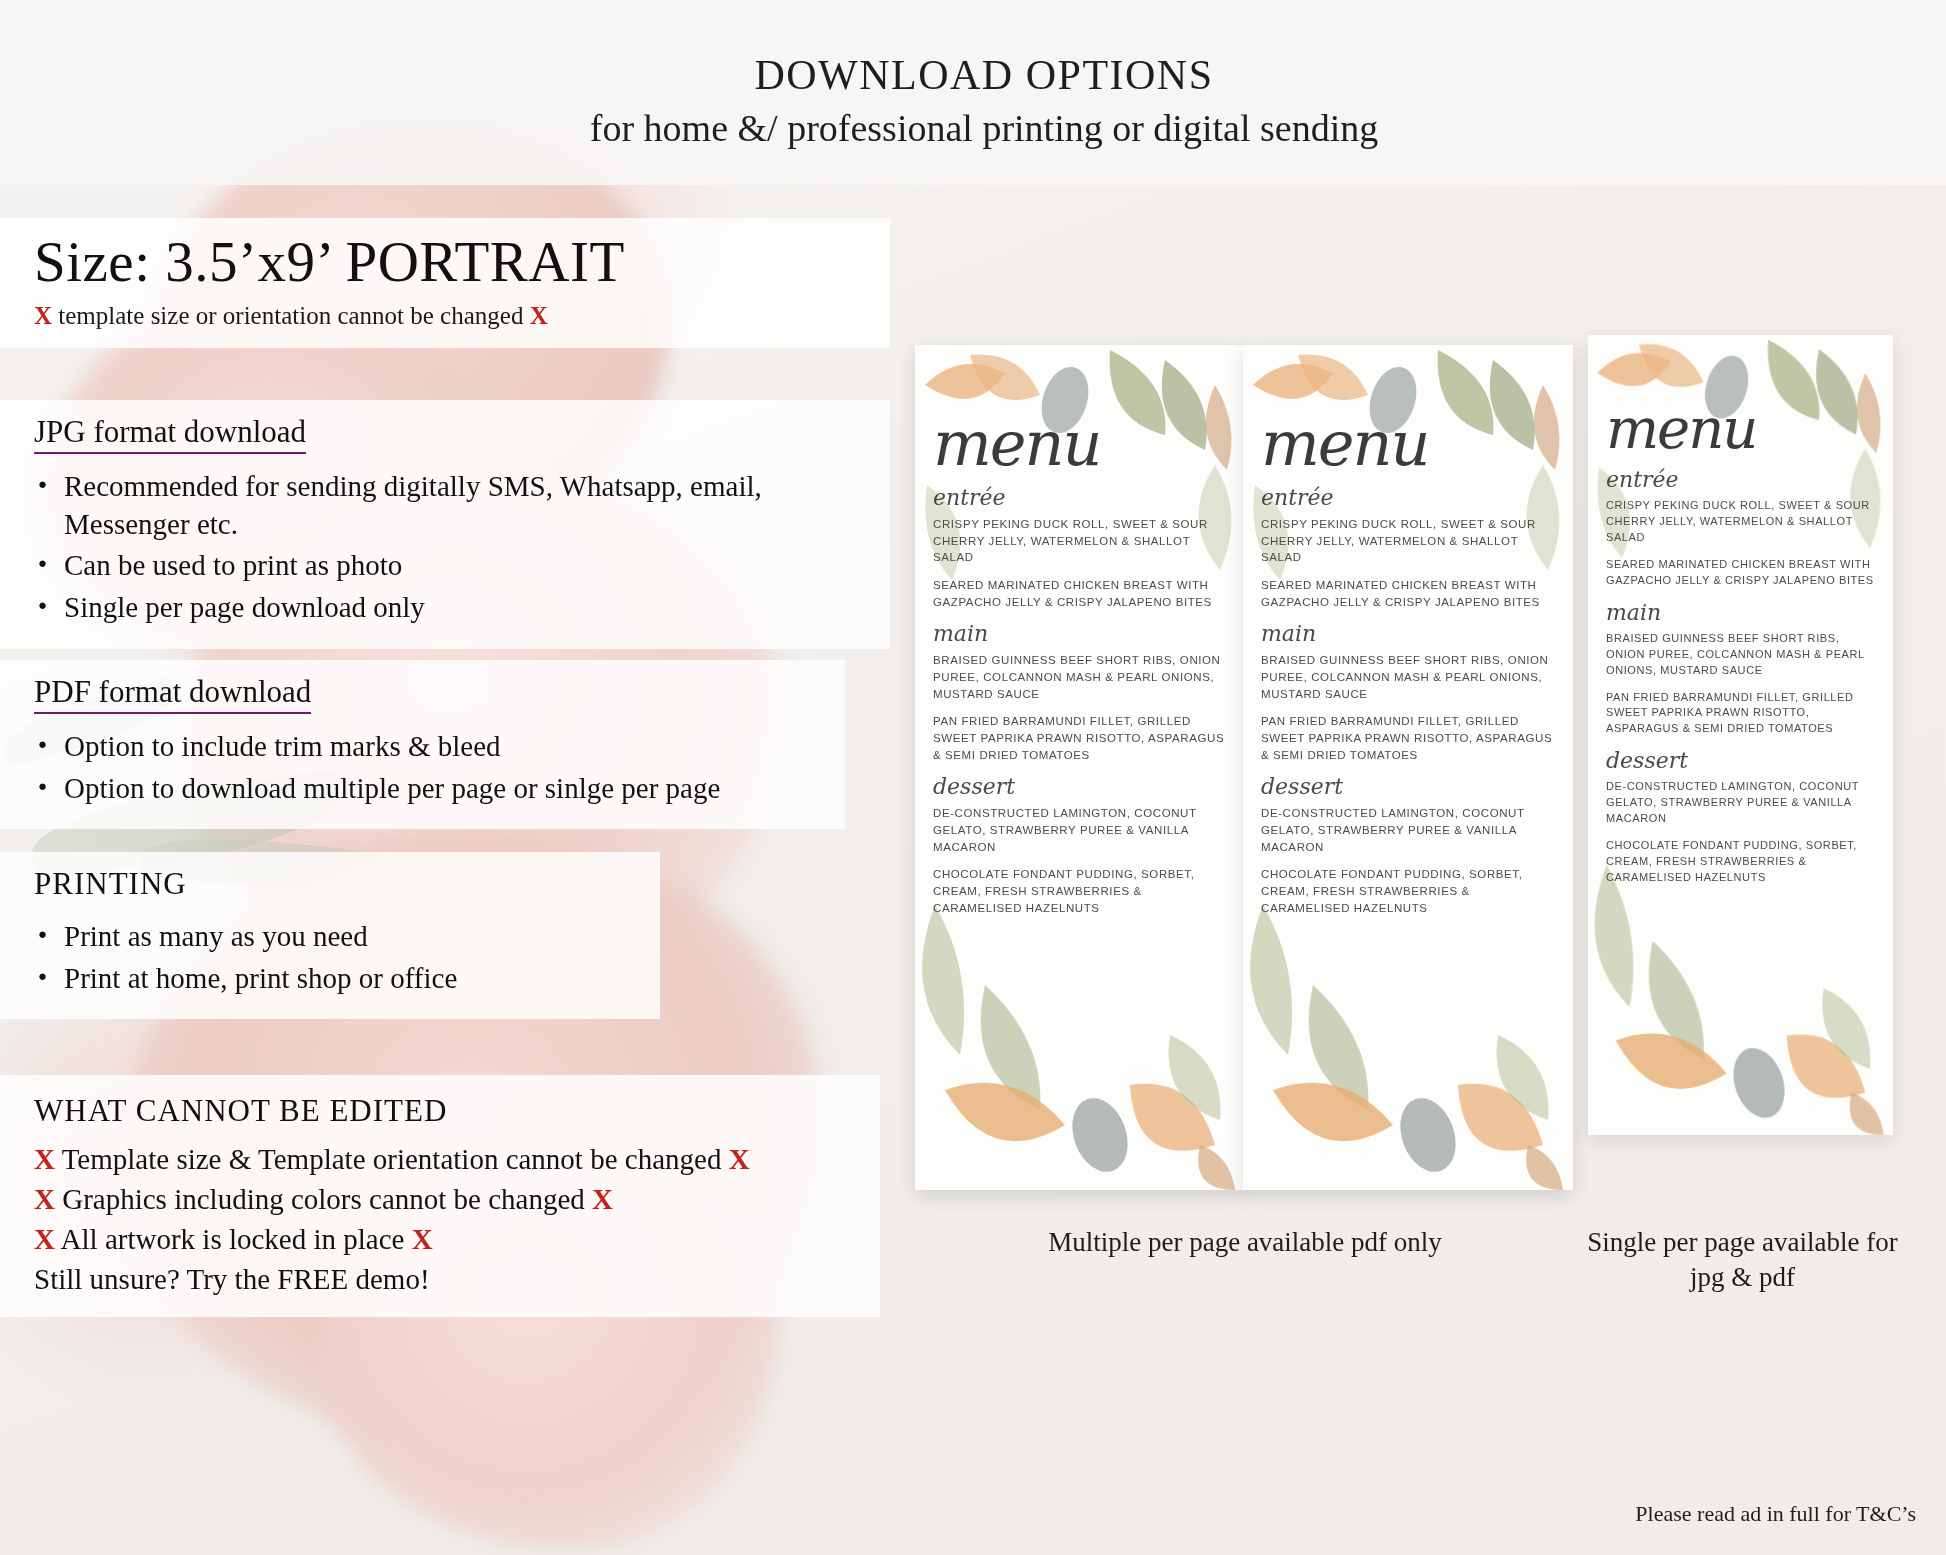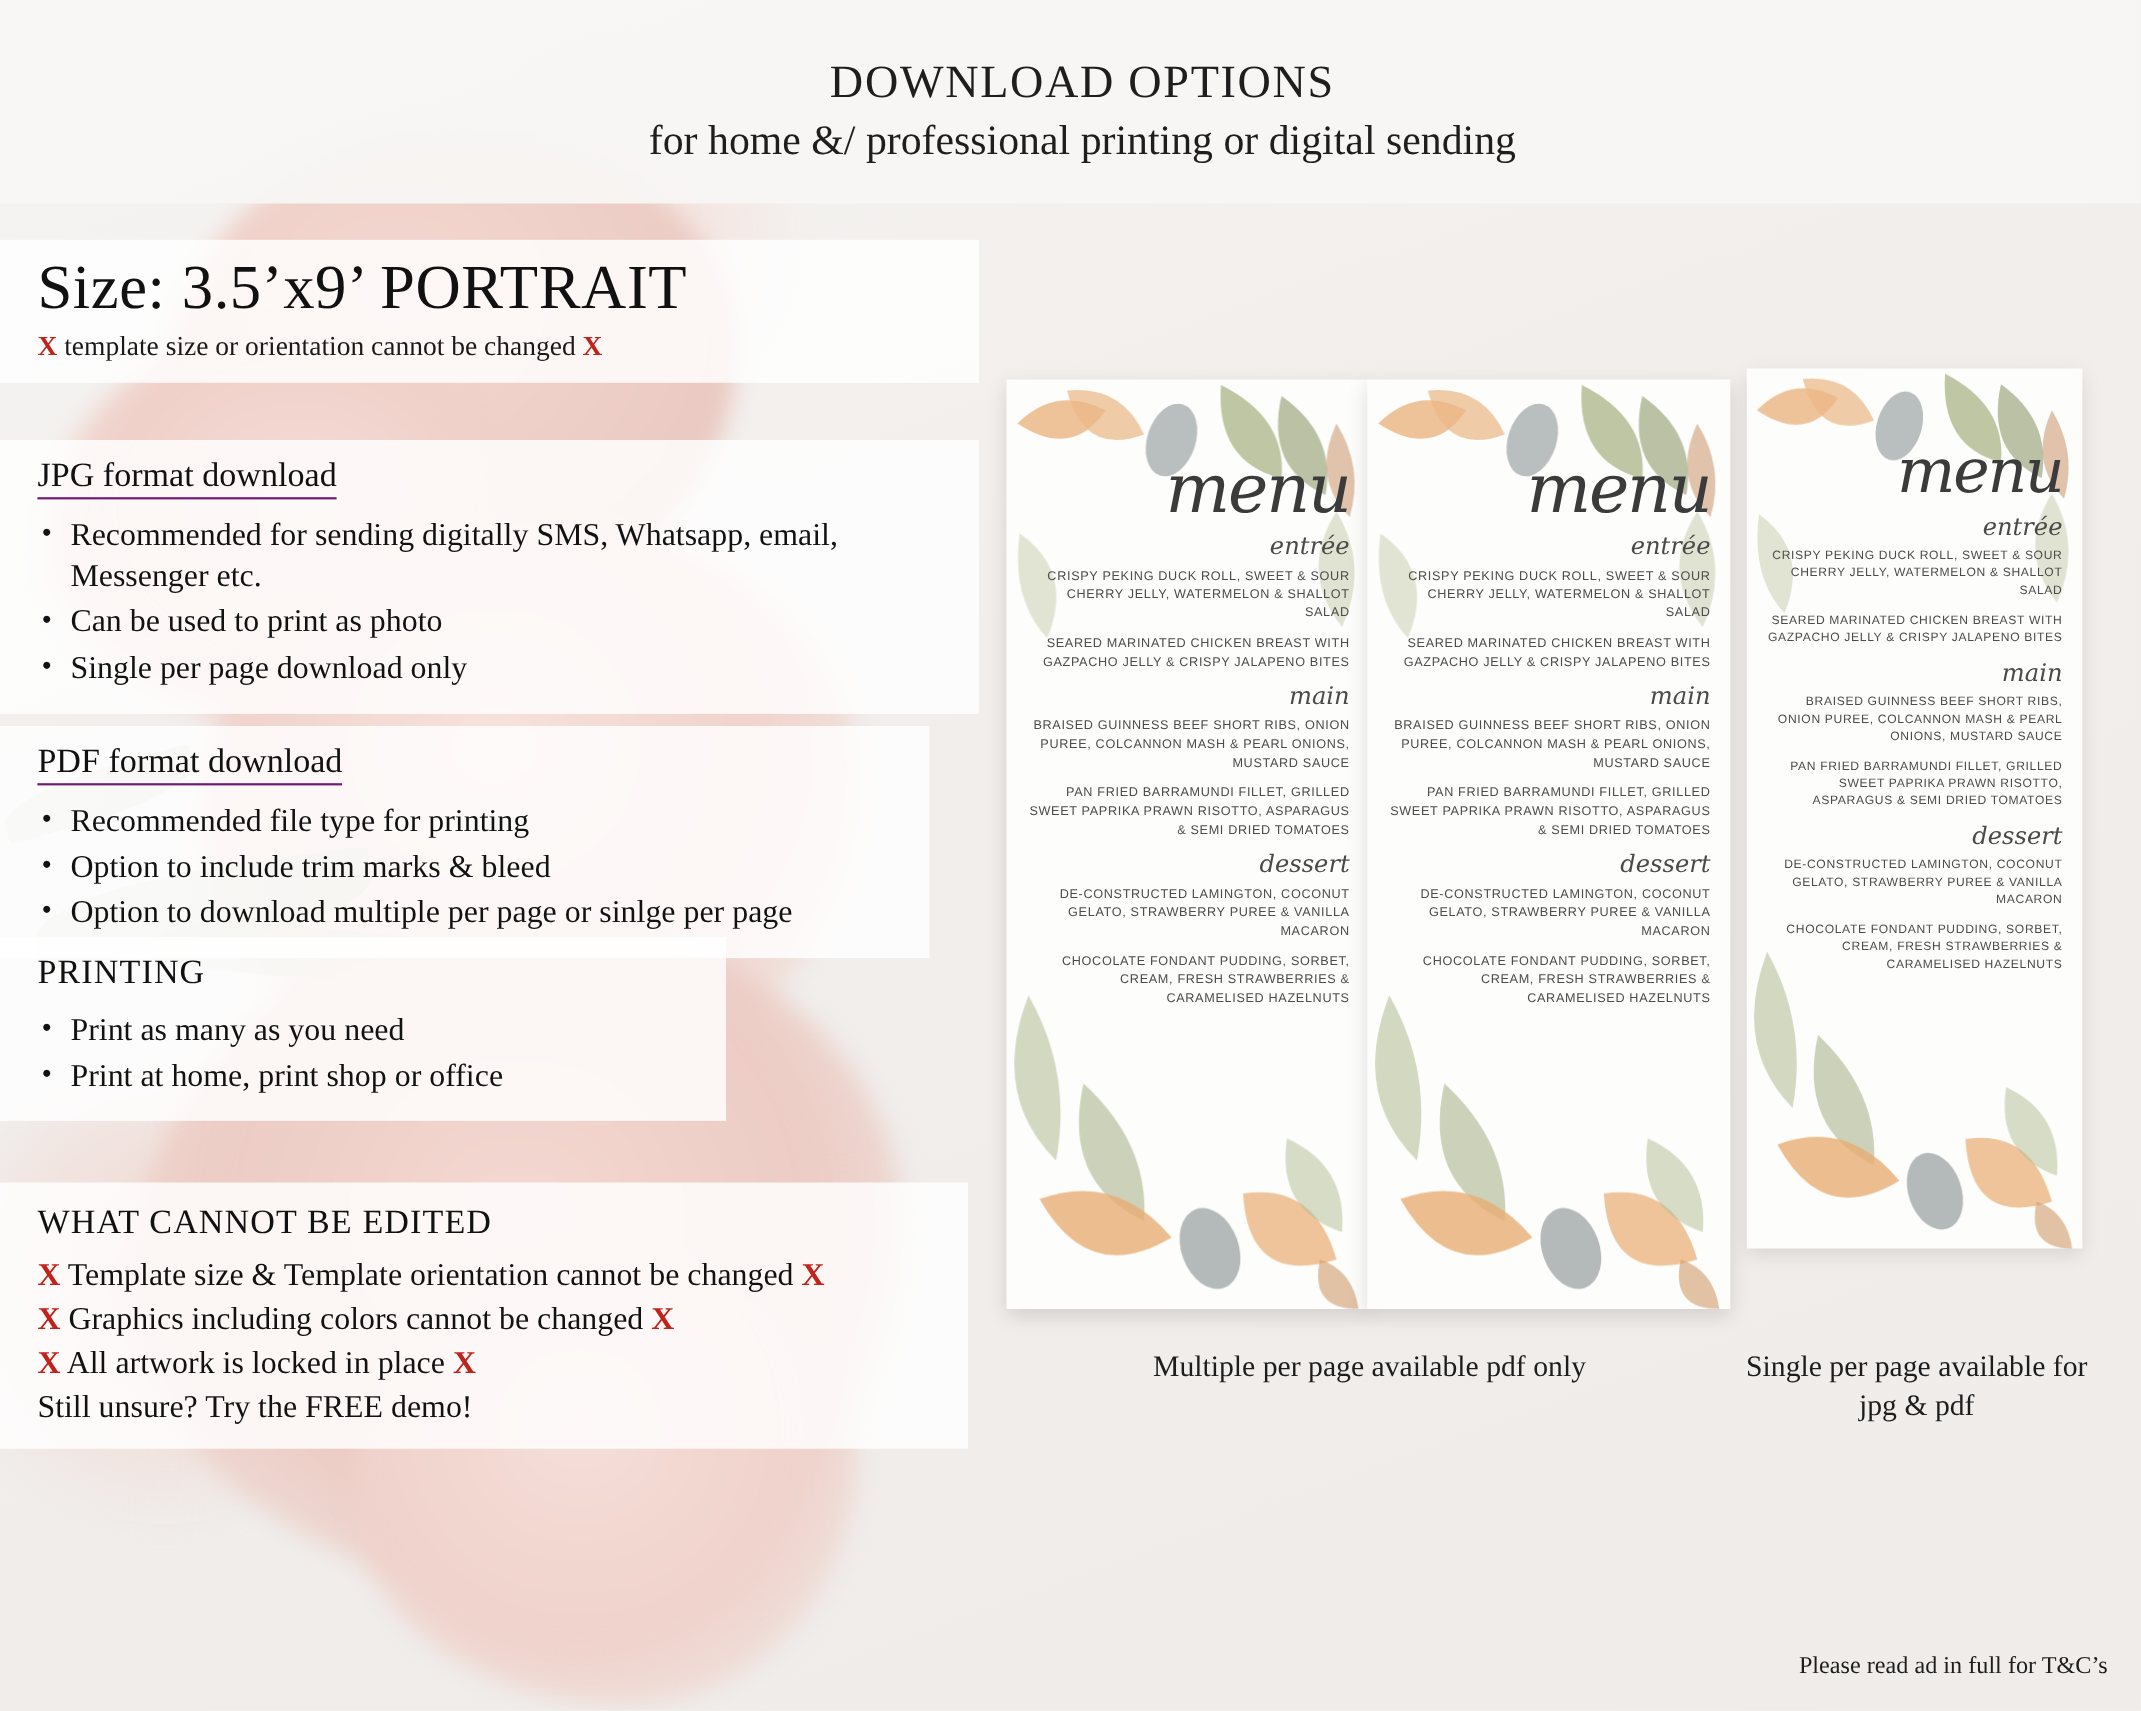--- a/index.html
+++ b/index.html
@@ -157,7 +157,7 @@
     position: absolute;
     inset: 0;
     padding: 0 18px;
-    text-align: right;
+    text-align: left;
     box-sizing: border-box;
   }
   .m1 { left: 915px;  top: 345px; width: 330px; height: 845px; }

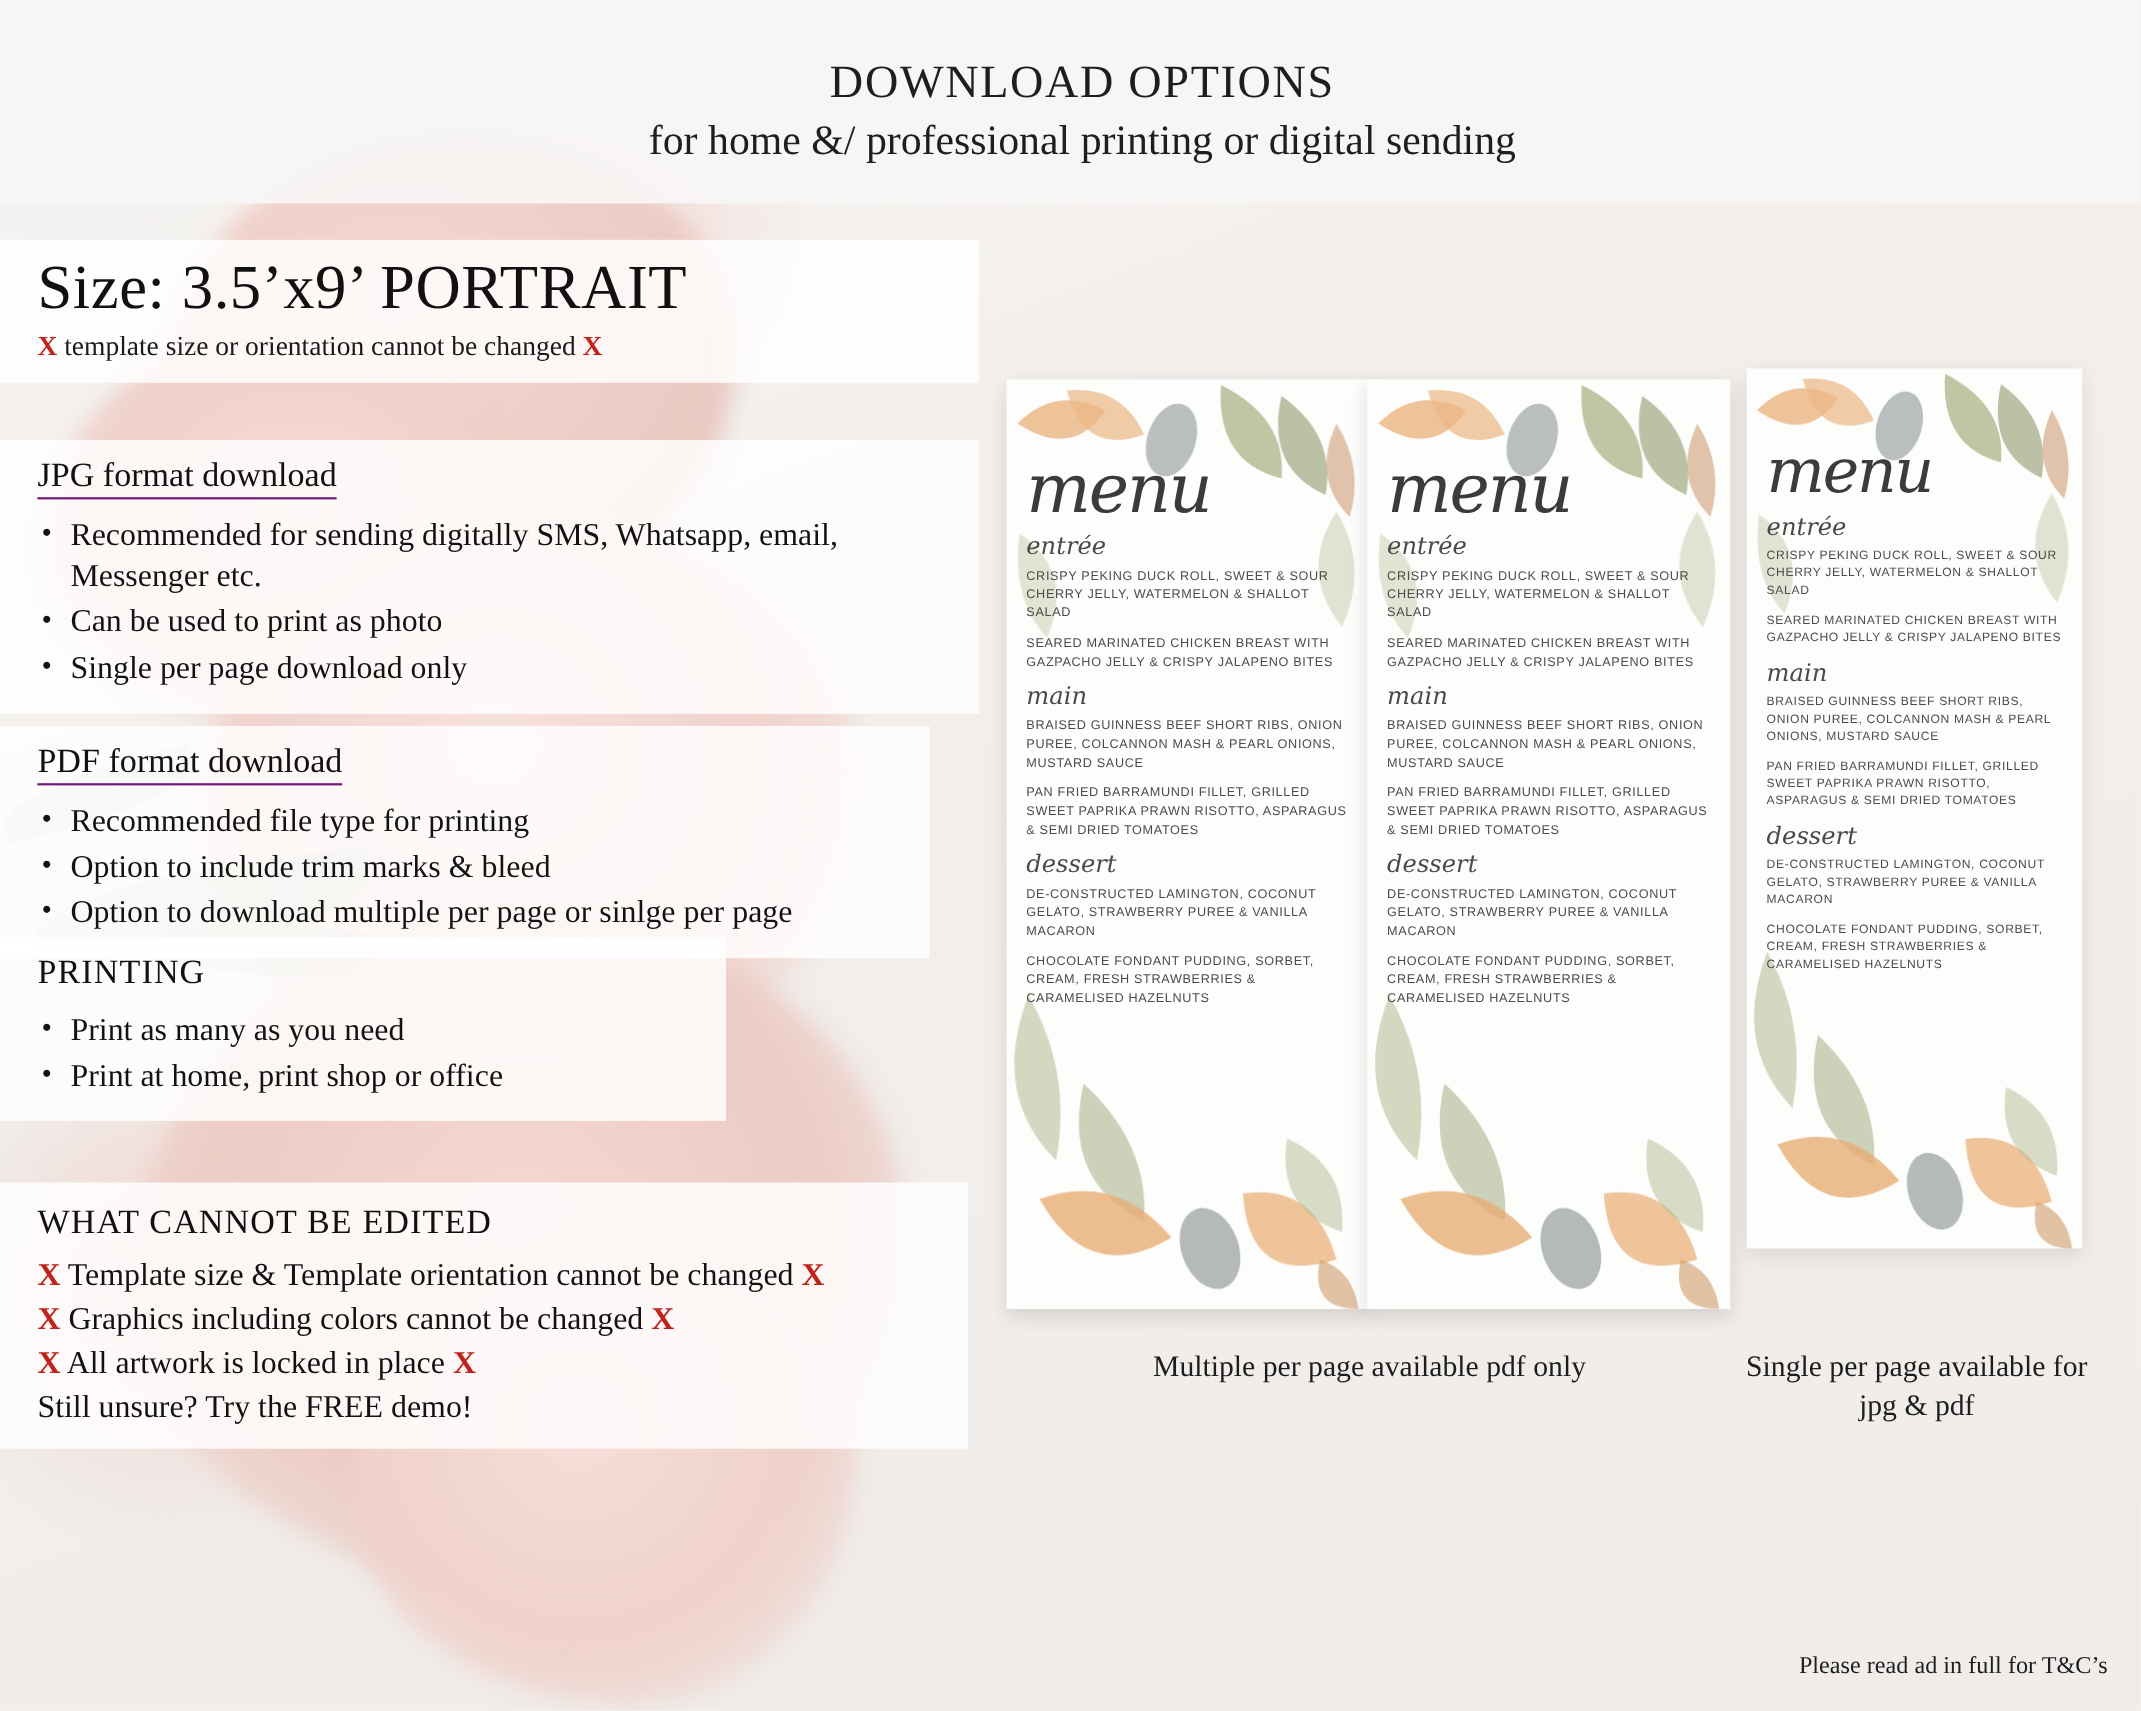--- a/index.html
+++ b/index.html
@@ -254,7 +254,6 @@
 <div class="lblock pdf-block">
   <div class="sec-head">PDF format download</div>
   <ul class="bul">
-    <li>Recommended file type for printing</li>
     <li>Option to include trim marks &amp; bleed</li>
     <li>Option to download multiple per page or sinlge per page</li>
   </ul>

